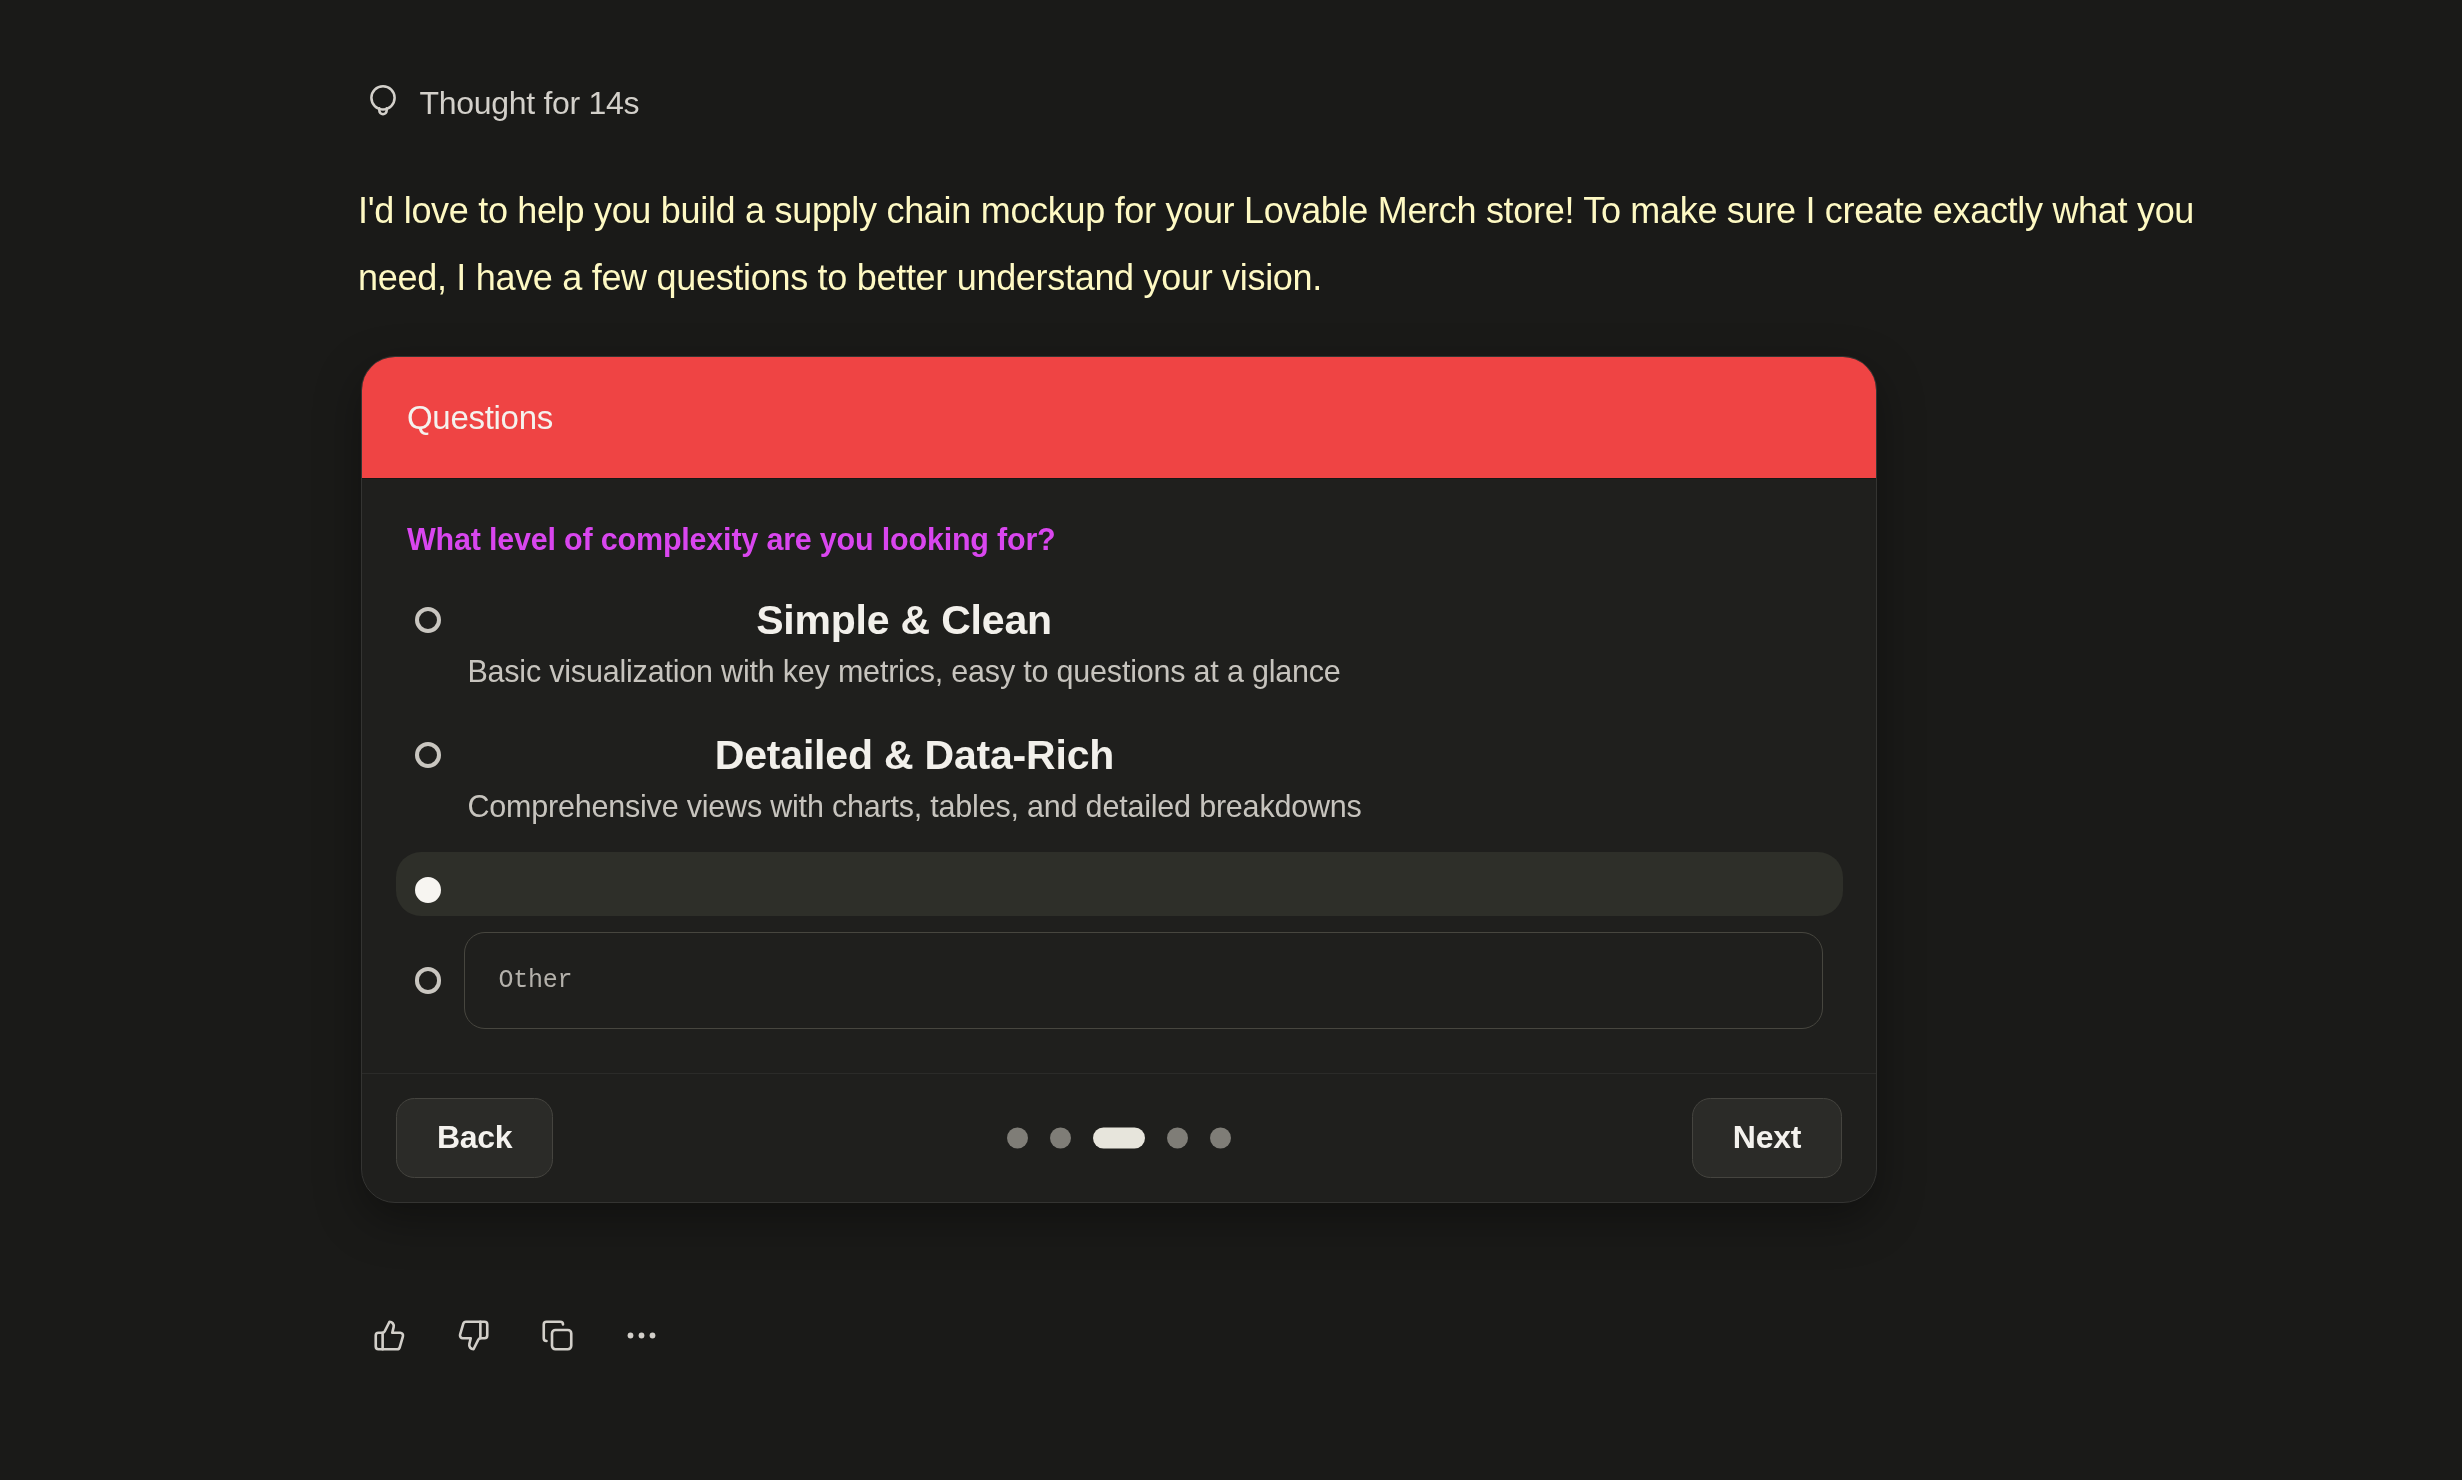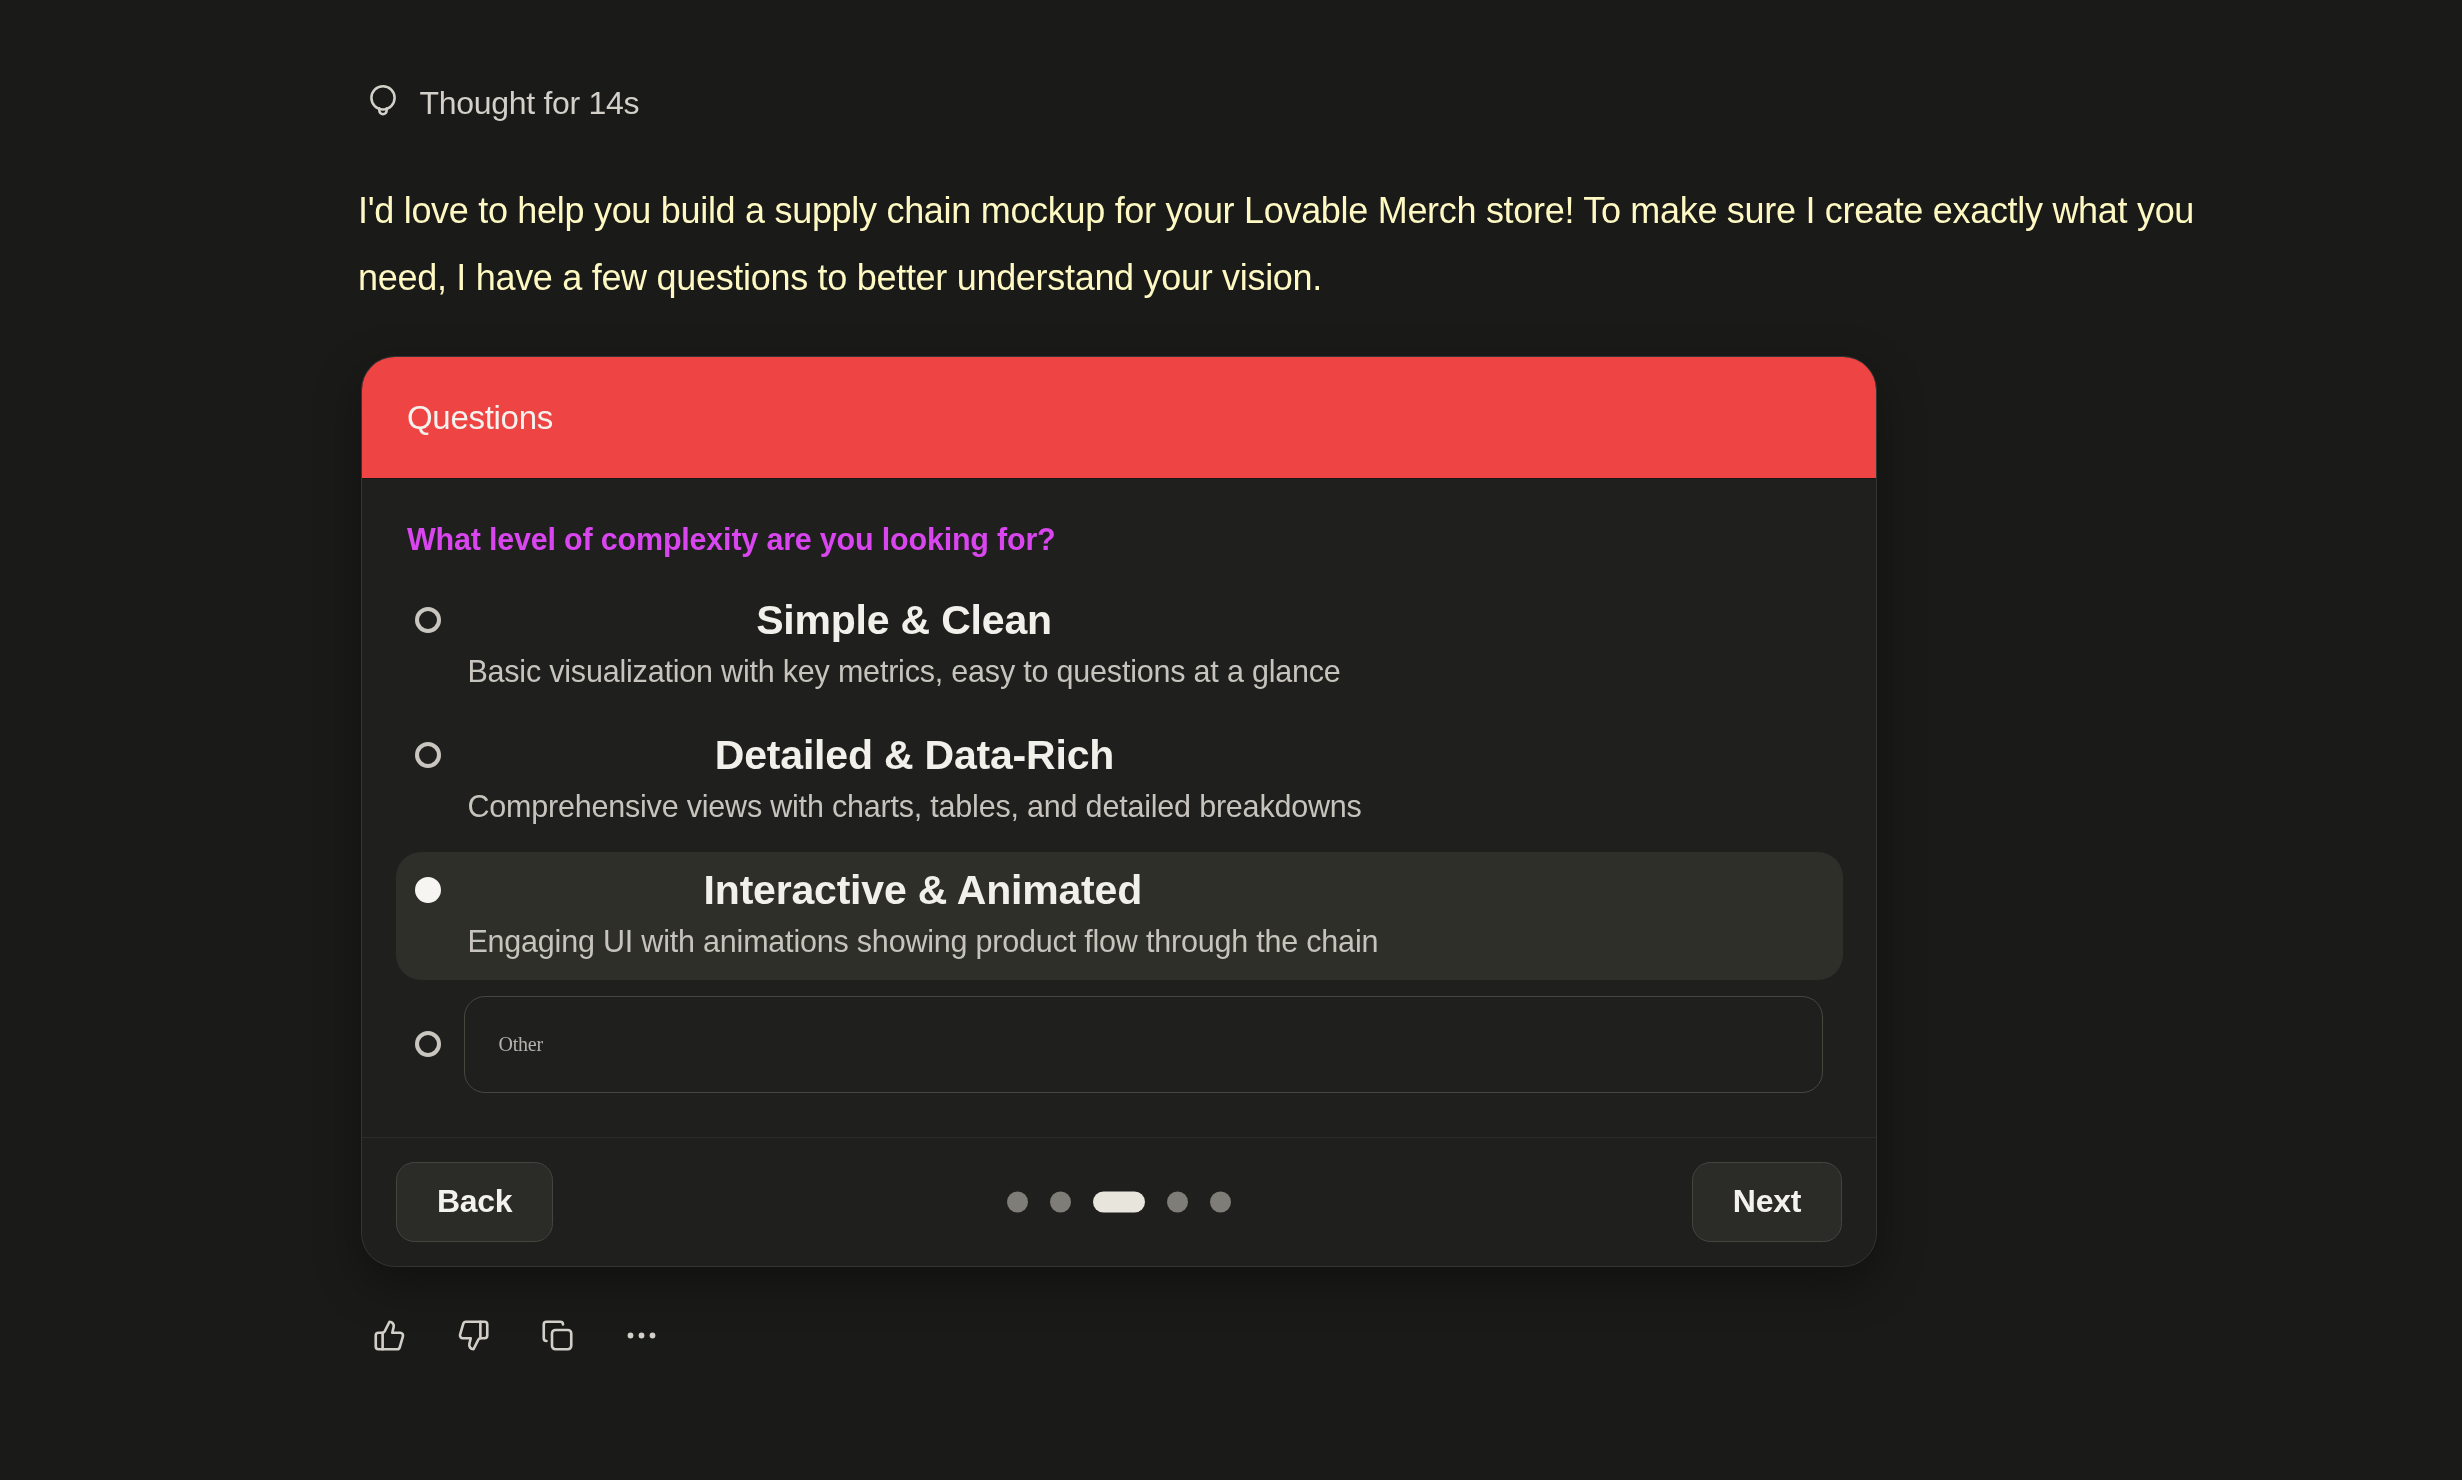--- a/index.html
+++ b/index.html
@@ -172,10 +172,6 @@
 
       <div class="option selected">
         <span class="radio filled"></span>
-        <span class="option-text">
-          <span class="label" style="display:block">Interactive &amp; Animated</span>
-          <span class="desc" style="display:block">Engaging UI with animations showing product flow through the chain</span>
-        </span>
       </div>
 
       <div class="option other-row">

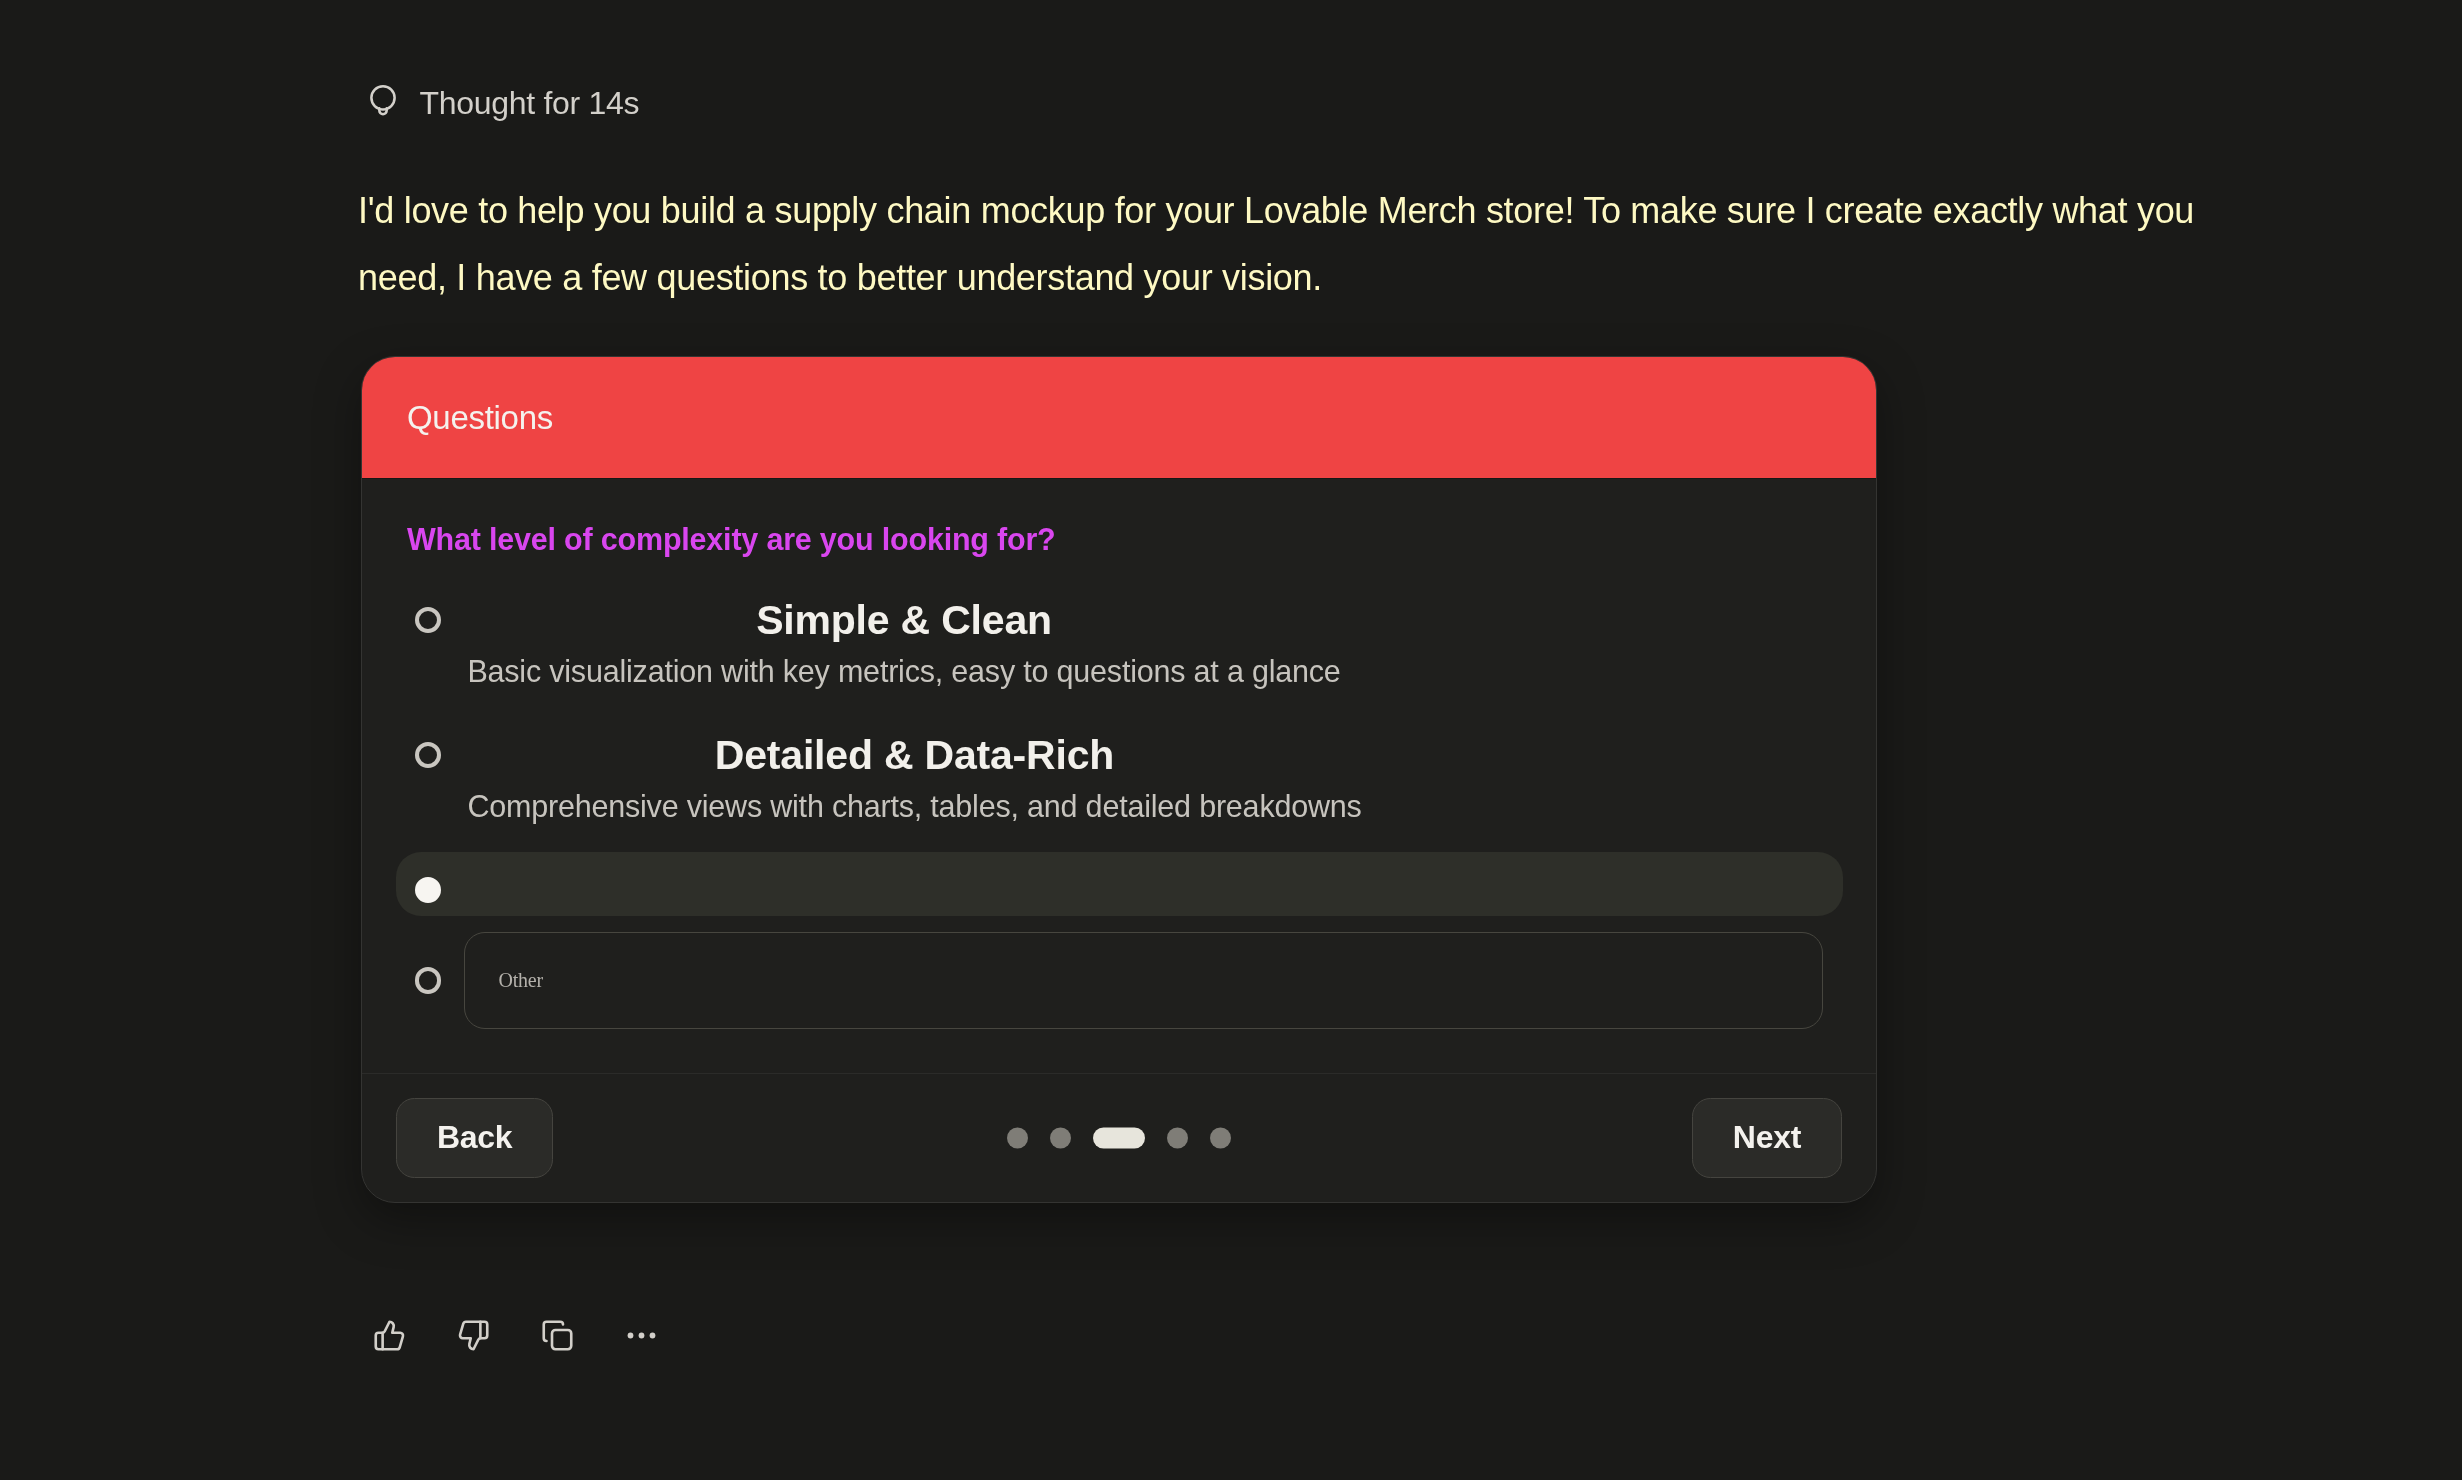--- a/index.html
+++ b/index.html
@@ -84,8 +84,8 @@
     border:1.7px solid #47463f;
     border-radius:21px;
     padding:0 33px;
-    font-family:Liberation Serif, serif;
-    font-size:20px; letter-spacing:-0.2px;
+    font-family:Liberation Mono, monospace;
+    font-size:25px; letter-spacing:-0.2px;
     color:#ec4899;
     outline:none;
   }

